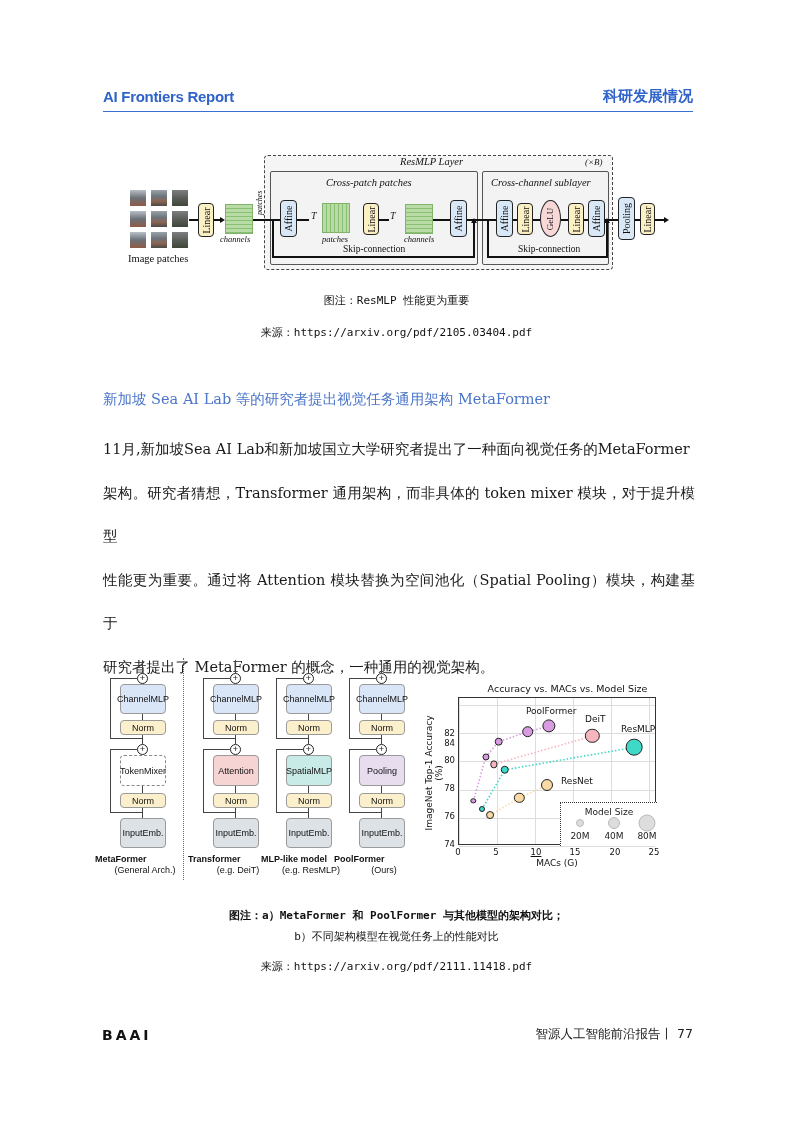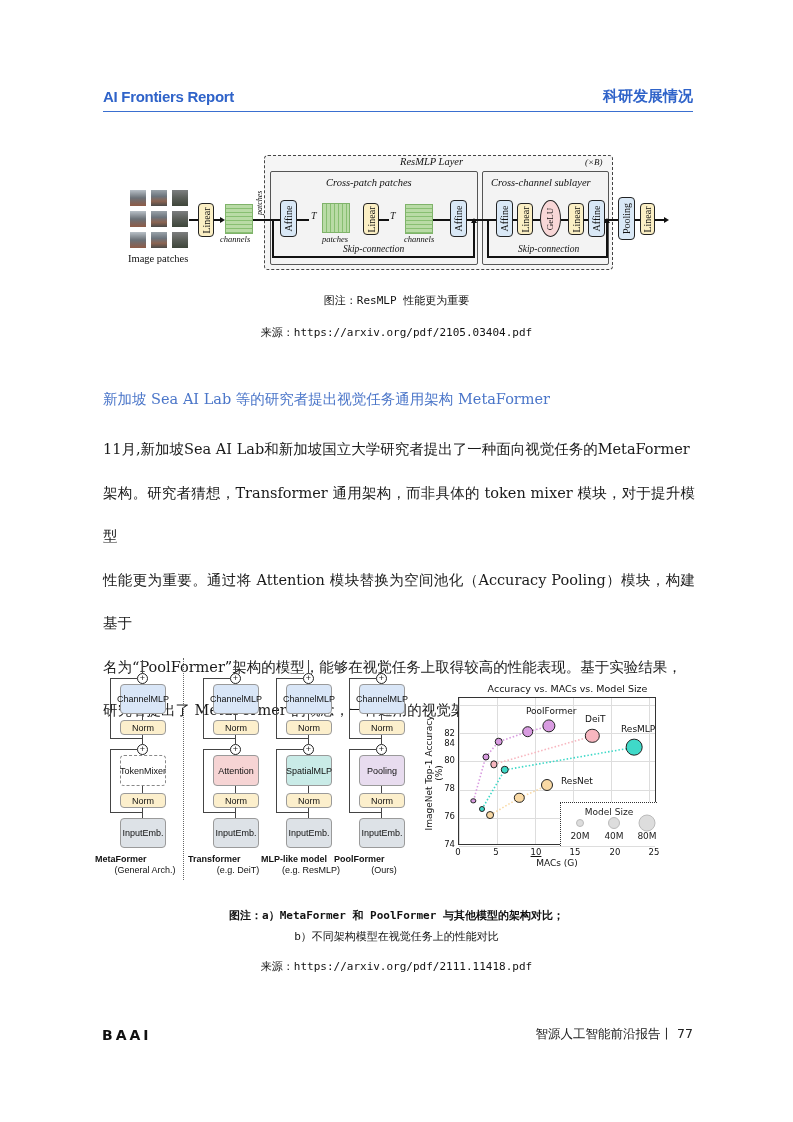--- a/index.html
+++ b/index.html
@@ -36,7 +36,7 @@
   .outer-dash { position: absolute; left: 144px; top: 5px; width: 349px; height: 115px; border: 1.3px dashed #444; border-radius: 4px; background: #f5f5f5; }
   .sub { position: absolute; border: 1.2px solid #555; border-radius: 2px; background: #f3f3f3; }
   .sub-title { position: absolute; font-size: 10.5px; font-style: italic; color: #111; white-space: nowrap; }
-  .skip { position: absolute; font-size: 9.5px; font-style: italic; color: #111; white-space: nowrap; }
+  .skip { position: absolute; font-size: 9.5px; color: #111; white-space: nowrap; }
   .tr { position: absolute; font-size: 10px; font-style: italic; }
 
   .caption { position: absolute; left: 0; width: 793px; text-align: center; font-family: "DejaVu Sans Mono", monospace; font-size: 11px; color: #111; }

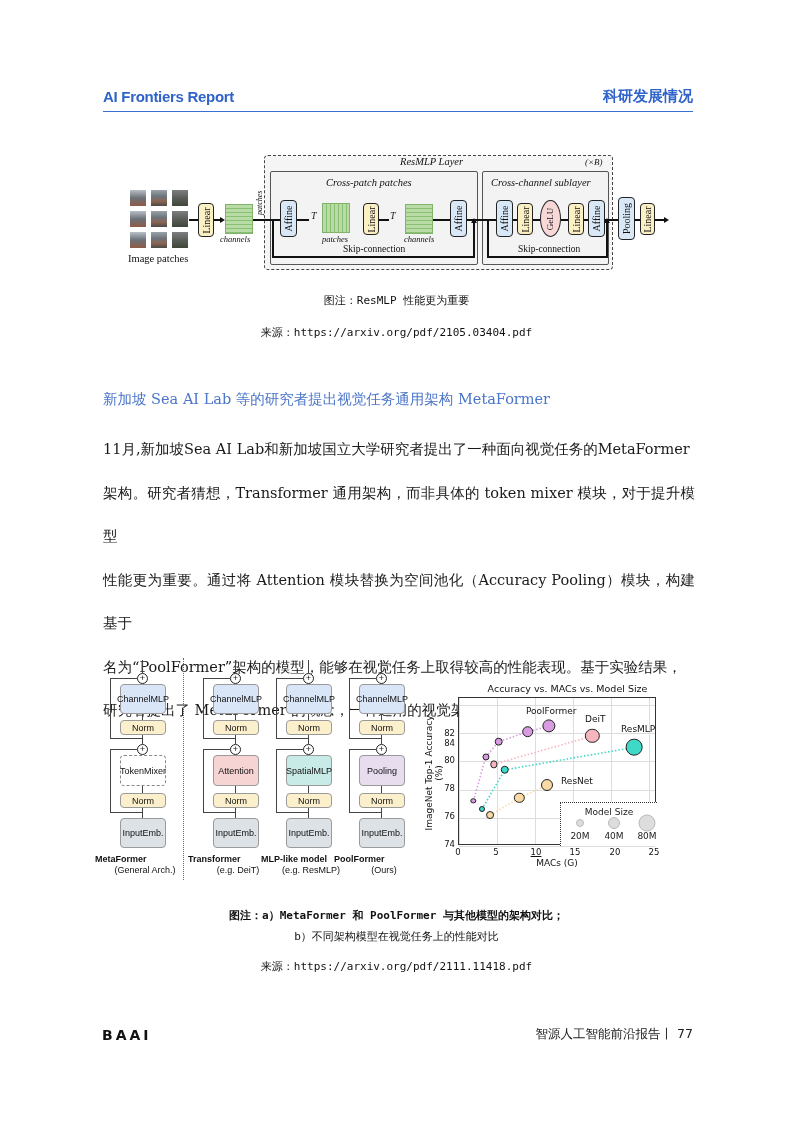--- a/index.html
+++ b/index.html
@@ -199,7 +199,7 @@
 <div class="para">
   <p>11月,新加坡Sea AI Lab和新加坡国立大学研究者提出了一种面向视觉任务的MetaFormer</p>
   <p>架构。研究者猜想，Transformer 通用架构，而非具体的 token mixer 模块，对于提升模型</p>
-  <p>性能更为重要。通过将 Attention 模块替换为空间池化（Accuracy Pooling）模块，构建基于</p>
+  <p>性能更为重要。通过将 Attention 模块替换为空间池化（Spatial Pooling）模块，构建基于</p>
   <p>名为“PoolFormer”架构的模型，能够在视觉任务上取得较高的性能表现。基于实验结果，</p>
   <p>研究者提出了 MetaFormer 的概念，一种通用的视觉架构。</p>
 </div>

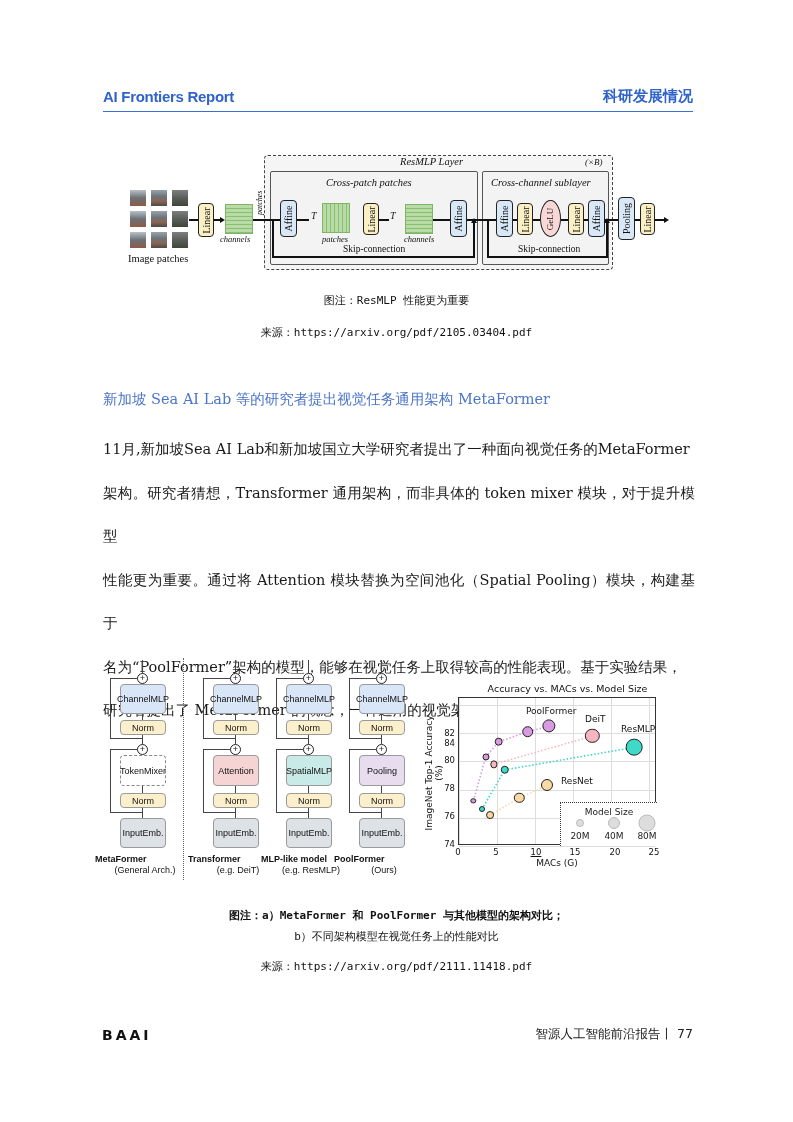--- a/index.html
+++ b/index.html
@@ -200,7 +200,6 @@
   <p>11月,新加坡Sea AI Lab和新加坡国立大学研究者提出了一种面向视觉任务的MetaFormer</p>
   <p>架构。研究者猜想，Transformer 通用架构，而非具体的 token mixer 模块，对于提升模型</p>
   <p>性能更为重要。通过将 Attention 模块替换为空间池化（Spatial Pooling）模块，构建基于</p>
-  <p>名为“PoolFormer”架构的模型，能够在视觉任务上取得较高的性能表现。基于实验结果，</p>
   <p>研究者提出了 MetaFormer 的概念，一种通用的视觉架构。</p>
 </div>
 

